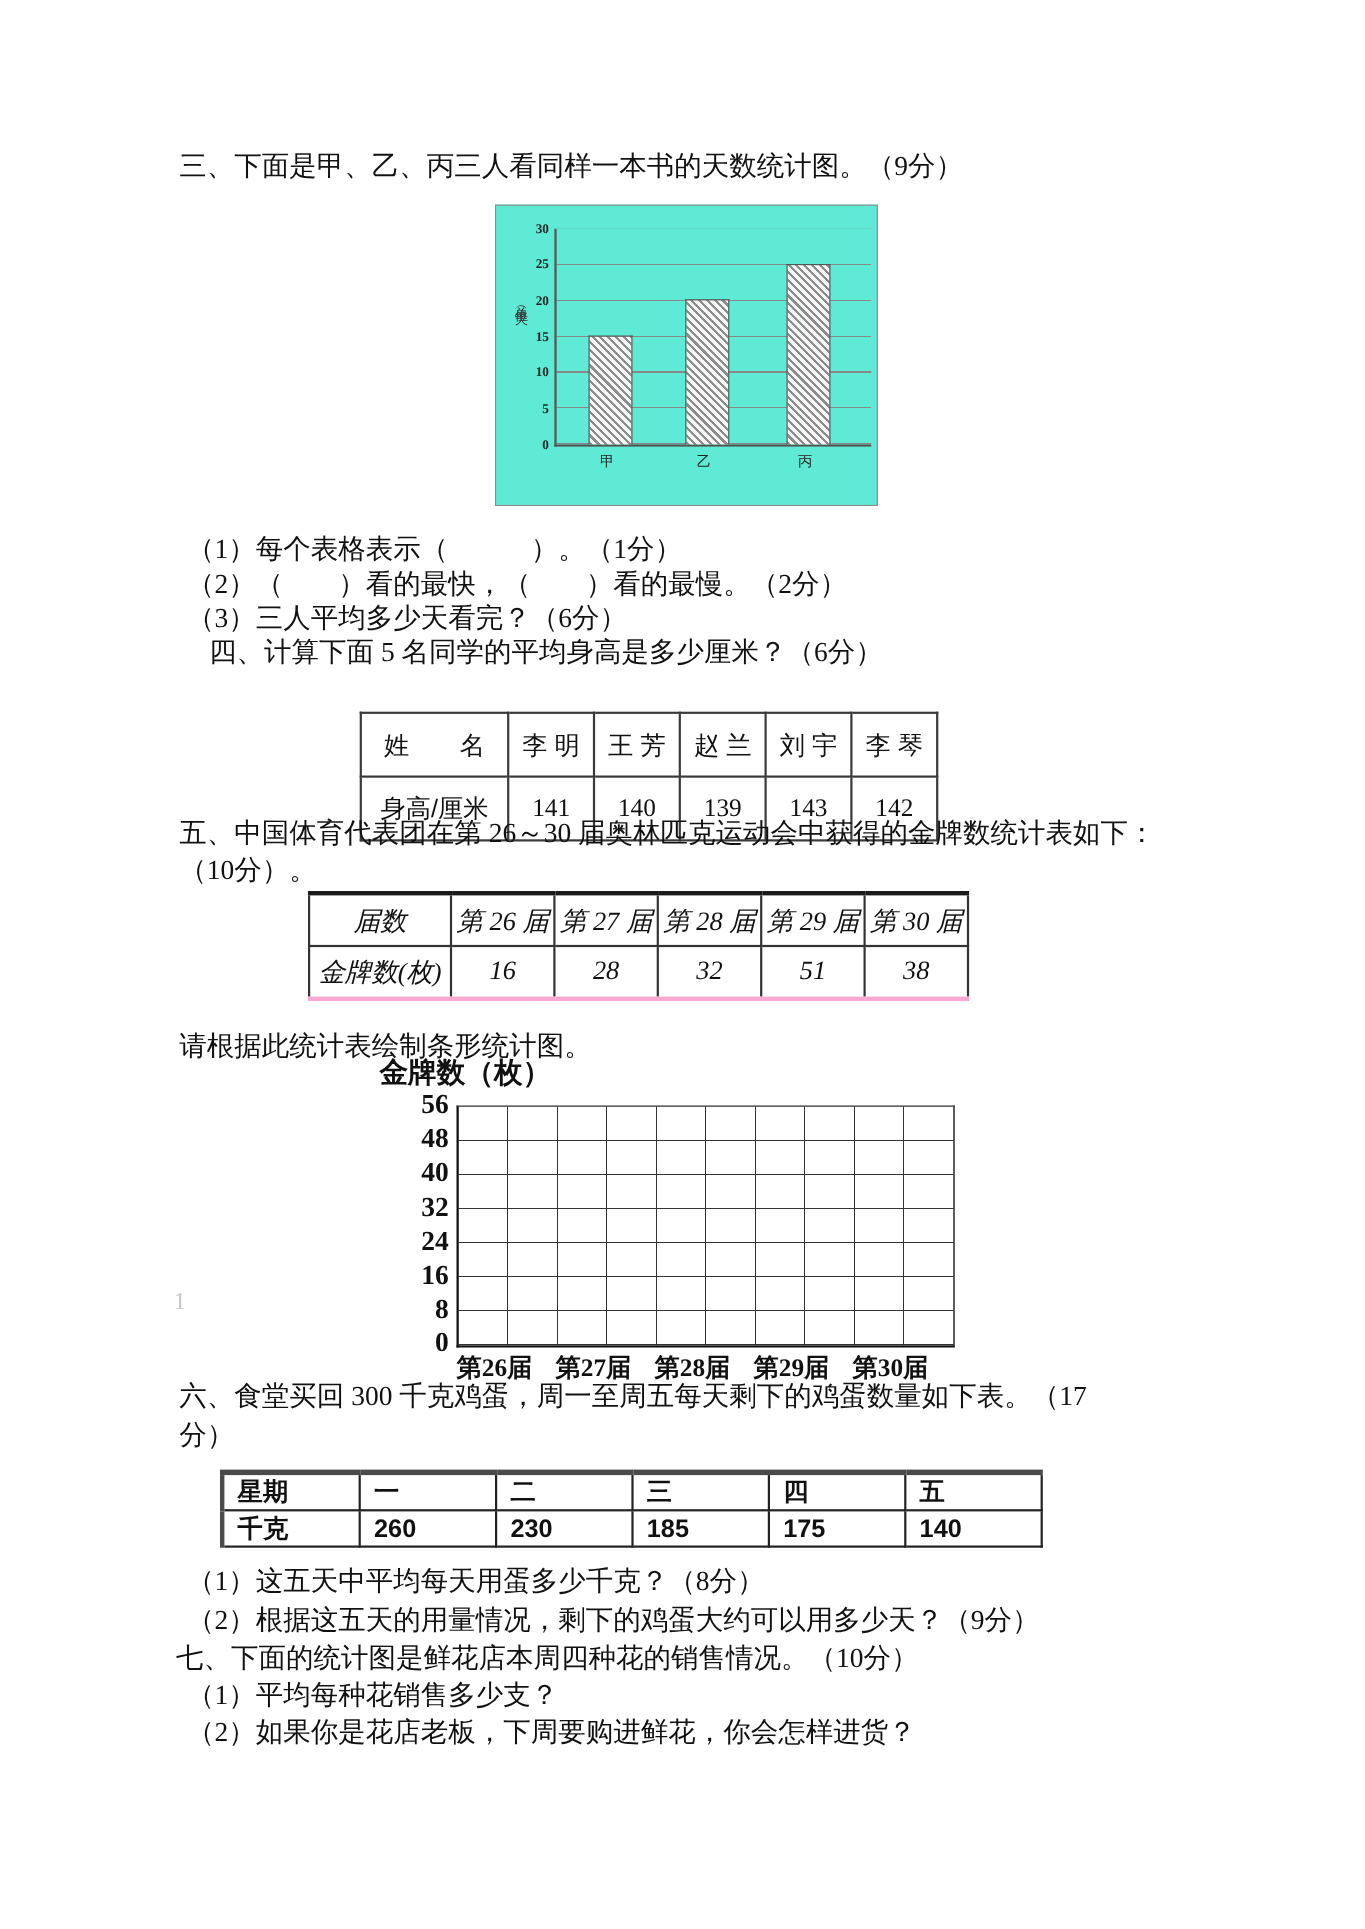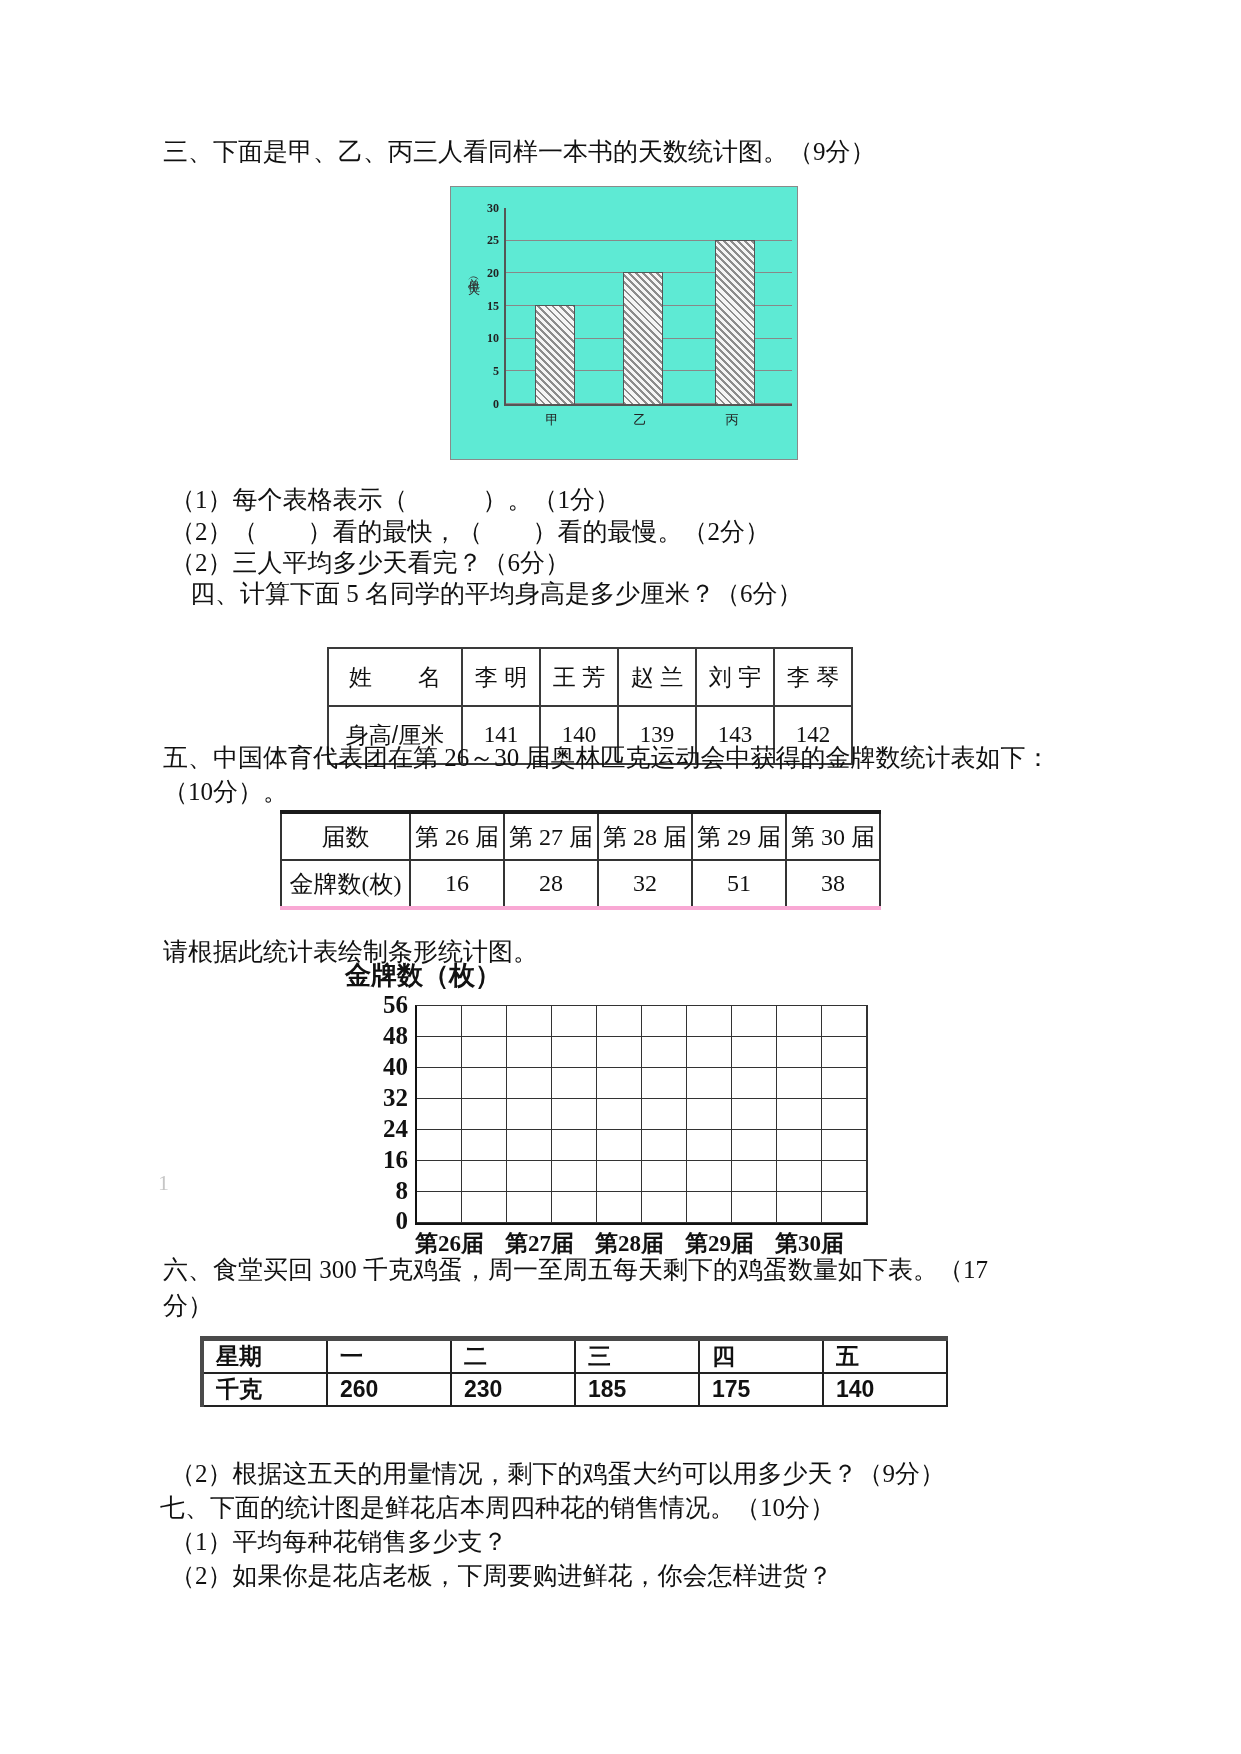--- a/index.html
+++ b/index.html
@@ -87,7 +87,7 @@
 
   <div class="line" style="left:170px;top:484px">（1）每个表格表示（　　　）。（1分）</div>
   <div class="line" style="left:170px;top:516px">（2）（　　）看的最快，（　　）看的最慢。（2分）</div>
-  <div class="line" style="left:170px;top:547px">（2）三人平均多少天看完？（6分）</div>
+  <div class="line" style="left:170px;top:547px">（3）三人平均多少天看完？（6分）</div>
 
   <div class="line" style="left:190px;top:578px">四、计算下面 5 名同学的平均身高是多少厘米？（6分）</div>
 

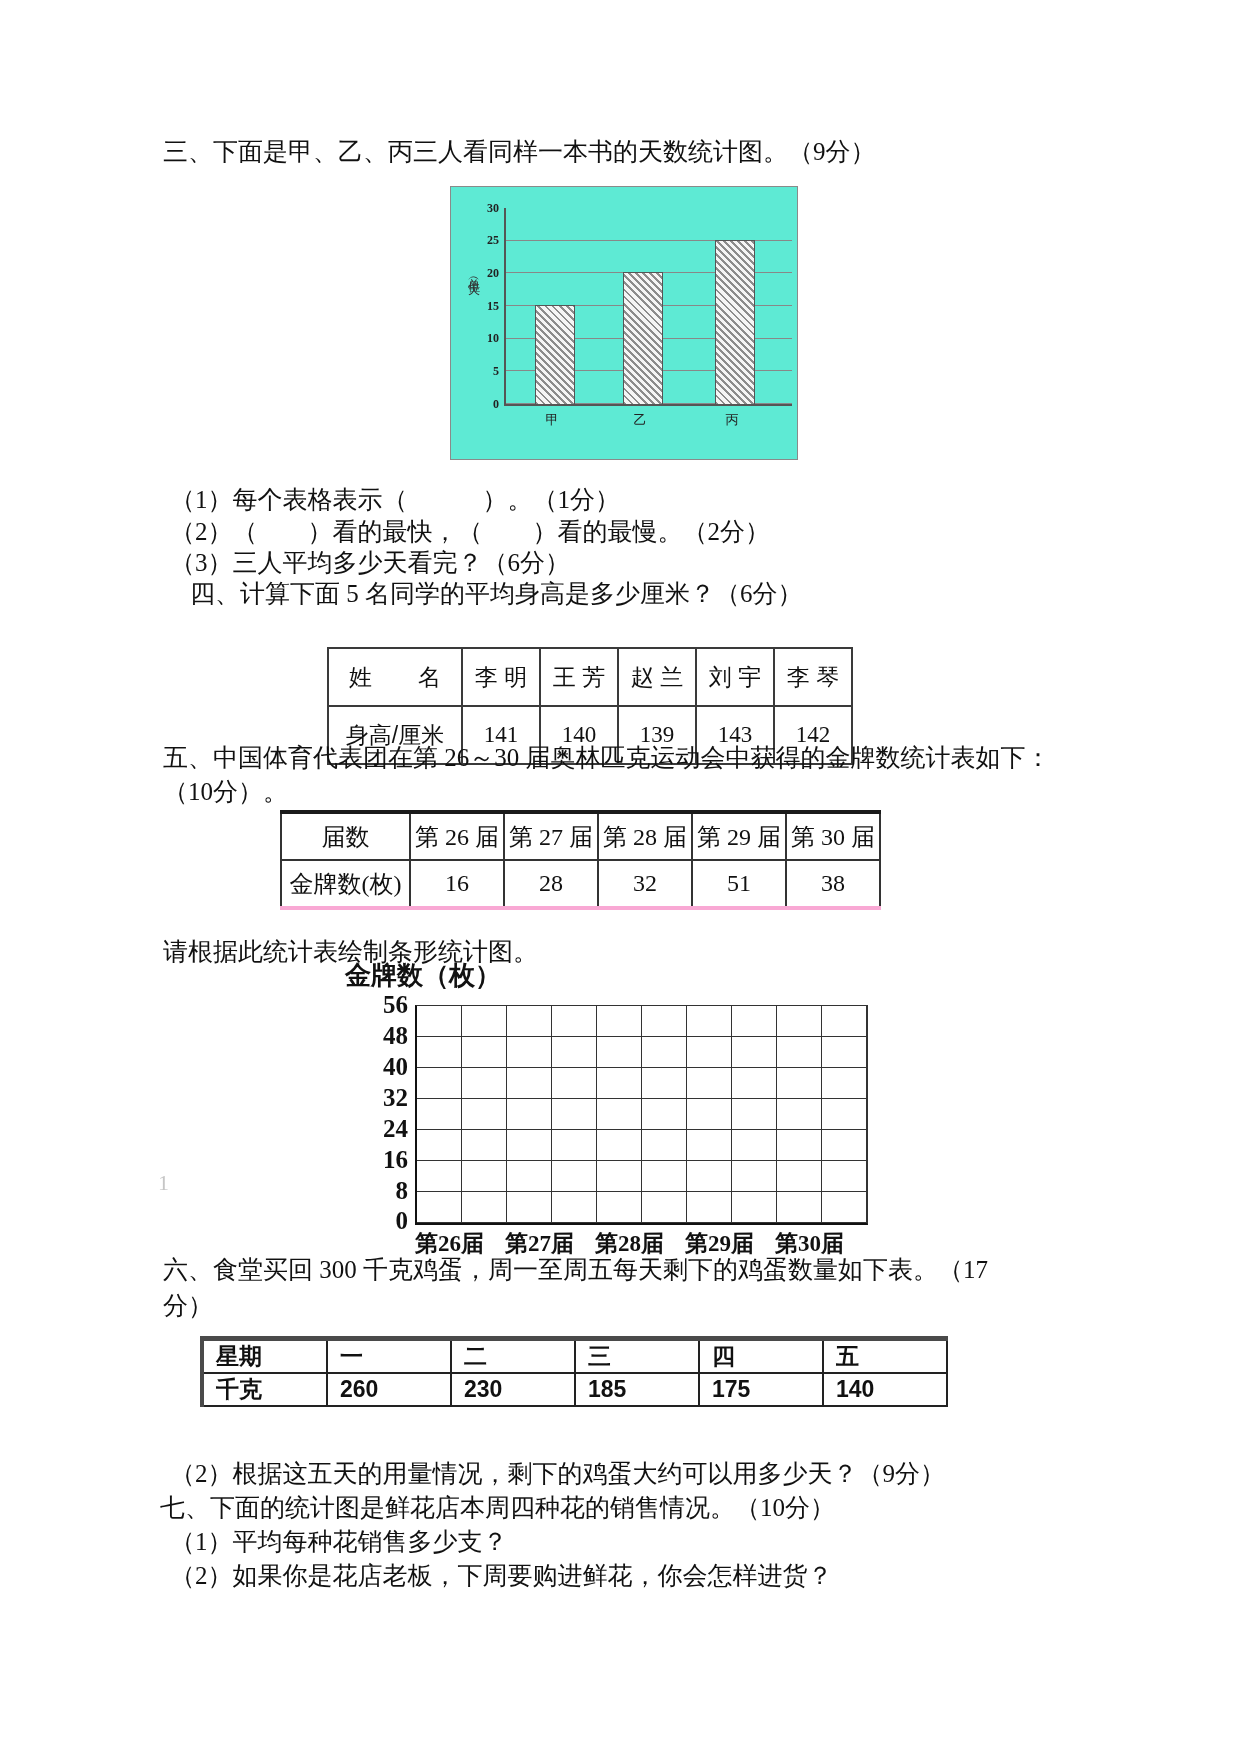--- a/index.html
+++ b/index.html
@@ -31,7 +31,7 @@
 
   
   .t2{position:absolute;left:280px;top:810px;border-collapse:collapse;}
-  .t2 td{border:2px solid #333;text-align:center;height:43px;font-size:24px;}
+  .t2 td{border:2px solid #333;text-align:center;height:43px;font-size:24px;font-style:italic;}
   .t2 td.c0{width:125px;}
   .t2 td.c{width:90px;}
   .t2 tr:first-child td{border-top:4px solid #1a1a1a;}

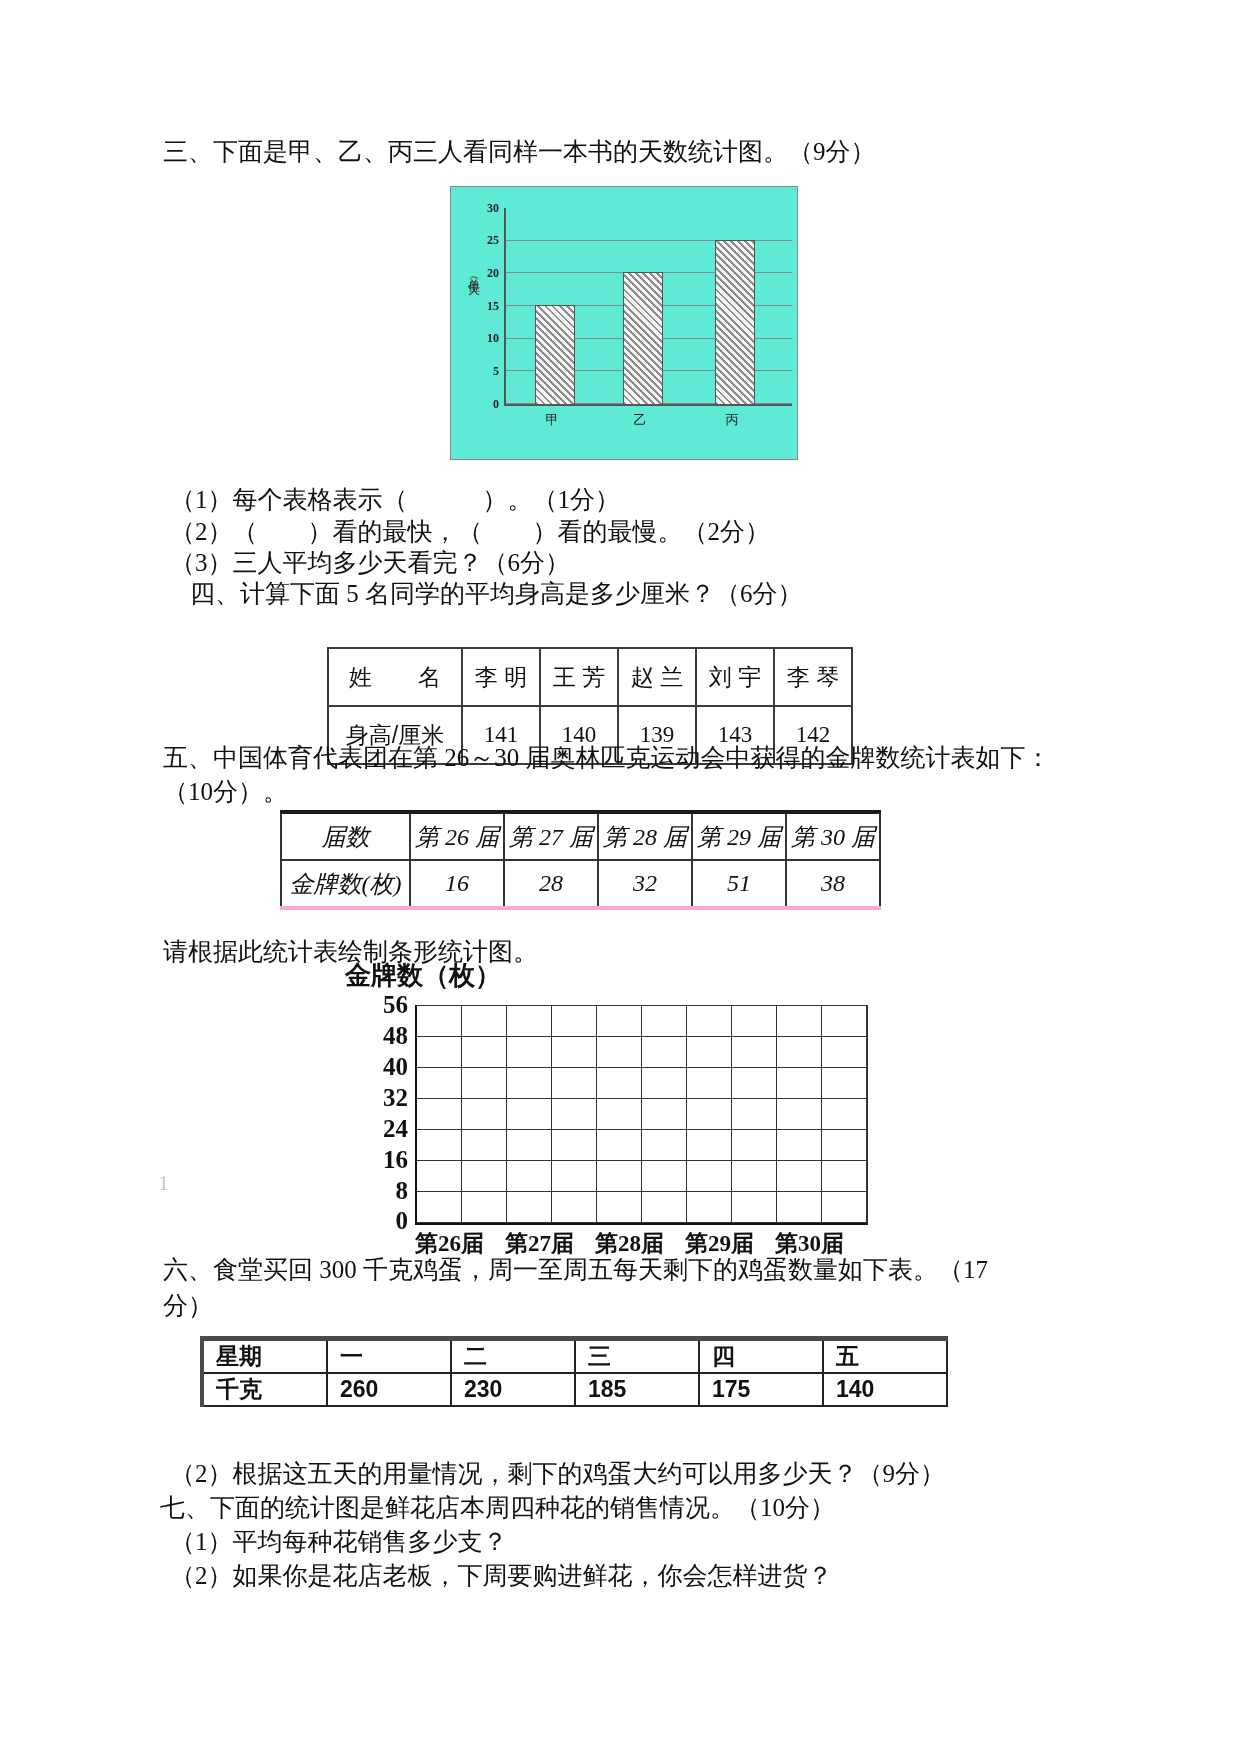--- a/index.html
+++ b/index.html
@@ -179,6 +179,7 @@
   </tbody>
     </table>
 
+  <div class="line" style="left:170px;top:1422px">（1）这五天中平均每天用蛋多少千克？（8分）</div>
   <div class="line" style="left:170px;top:1458px">（2）根据这五天的用量情况，剩下的鸡蛋大约可以用多少天？（9分）</div>
 
   <div class="line" style="left:160px;top:1492px">七、下面的统计图是鲜花店本周四种花的销售情况。（10分）</div>

